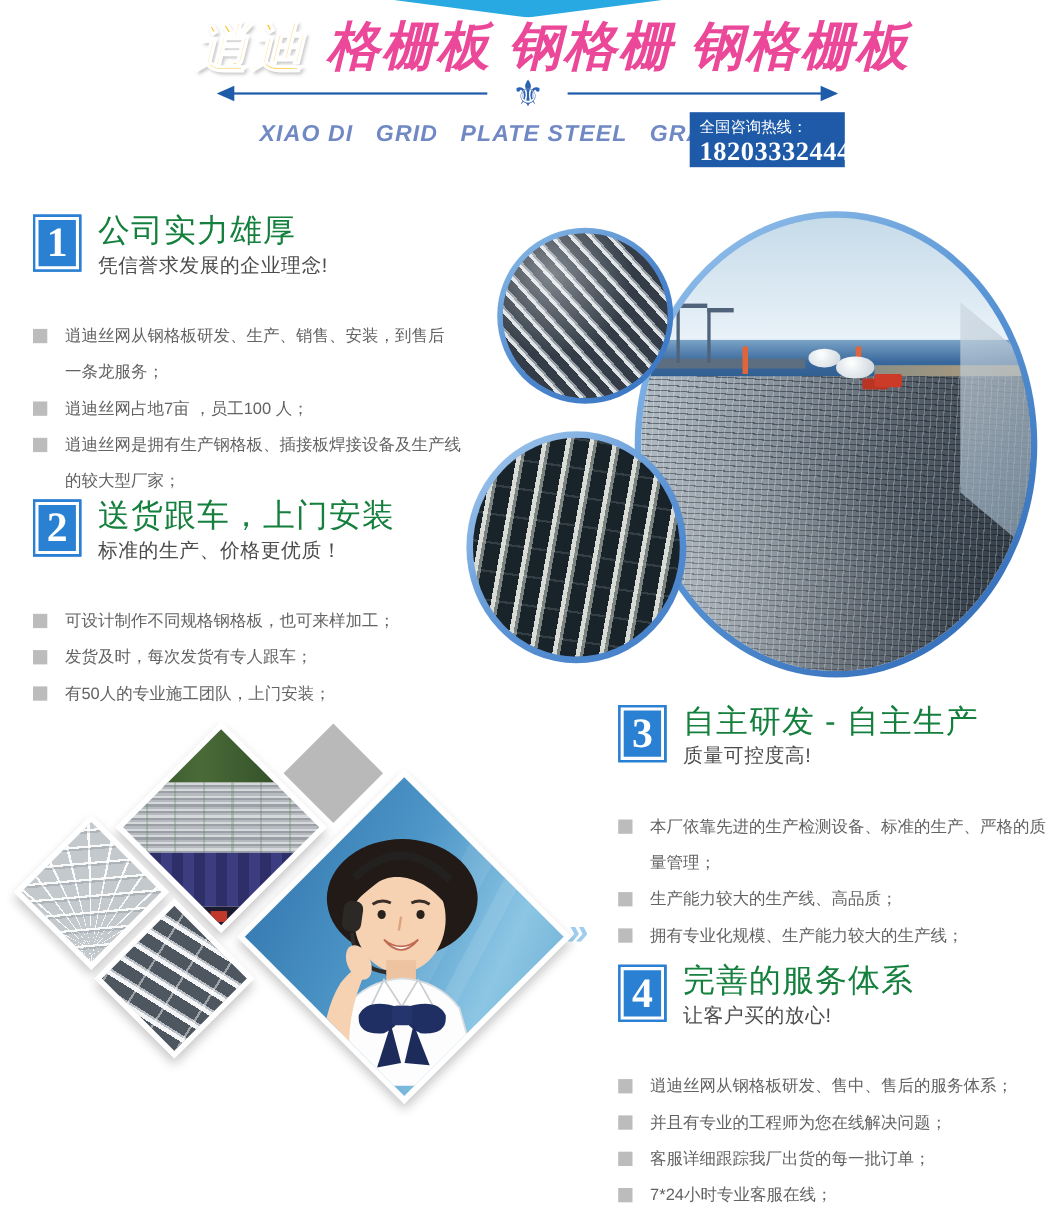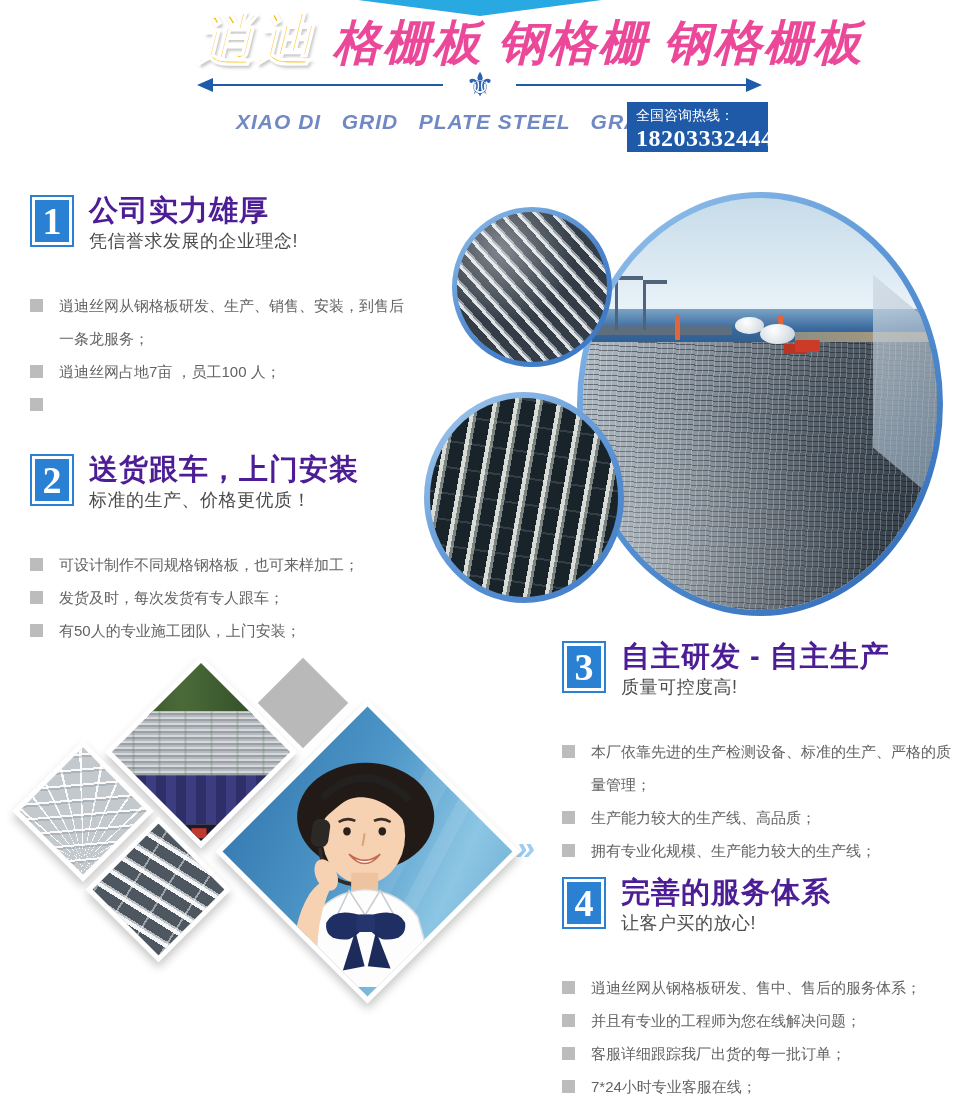--- a/index.html
+++ b/index.html
@@ -10,8 +10,8 @@
   .top-chevron{position:absolute;left:358px;top:0;width:244px;height:16px;background:#29a9e1;
                clip-path:polygon(0 0,100% 0,50% 100%);}
   .brand-row{position:absolute;left:177px;top:4px;height:64px;display:flex;align-items:flex-end;gap:18px;}
-  .brand{font-size:57px;font-weight:bold;font-style:italic;line-height:.98;color:#fcbe14;
-         -webkit-text-stroke:1.5px #ffffff;text-shadow:2px 3px 3px rgba(130,130,130,.45);letter-spacing:2px;margin-left:20px;}
+  .brand{font-size:49px;font-weight:bold;font-style:italic;line-height:.98;color:#fcbe14;
+         -webkit-text-stroke:1.5px #ffffff;text-shadow:2px 3px 3px rgba(130,130,130,.45);letter-spacing:2px;}
   .brand-rest{font-size:48px;font-weight:bold;font-style:italic;line-height:1.05;color:#ec4899;letter-spacing:2px;}
   .divider-line{position:absolute;top:84px;height:2px;background:#1e5caa;}
   .dl-left{left:211px;width:232px;}

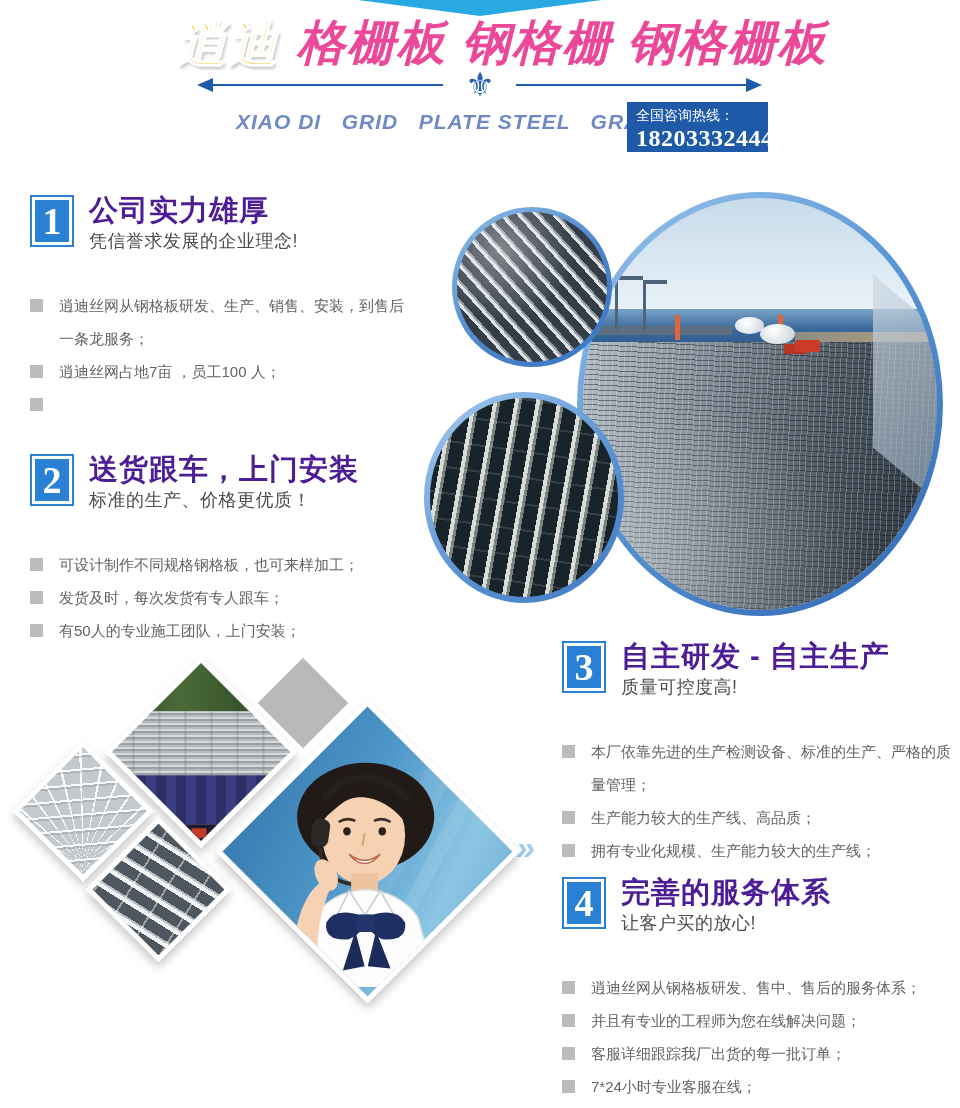--- a/index.html
+++ b/index.html
@@ -38,7 +38,7 @@
   .num-box{width:44px;height:52px;box-sizing:border-box;background:#2a80d2;border:2px solid #2a80d2;
            box-shadow:inset 0 0 0 3px #ffffff;color:#fff;text-align:center;line-height:48px;
            font-family:"Liberation Serif","DejaVu Serif",serif;font-size:38px;font-weight:bold;flex:0 0 auto;}
-  .sec-title{font-size:29px;font-weight:bold;color:#4c1d95;line-height:1.08;letter-spacing:1px;}
+  .sec-title{font-size:29px;font-weight:normal;color:#15803d;line-height:1.08;letter-spacing:1px;}
   .sec-sub{font-size:18px;color:#4c4c4c;margin-top:3px;letter-spacing:.5px;}
   .bullets{margin-top:36px;}
   .b-row{position:relative;padding-left:29px;font-size:15px;color:#636363;line-height:33px;white-space:pre-line;}

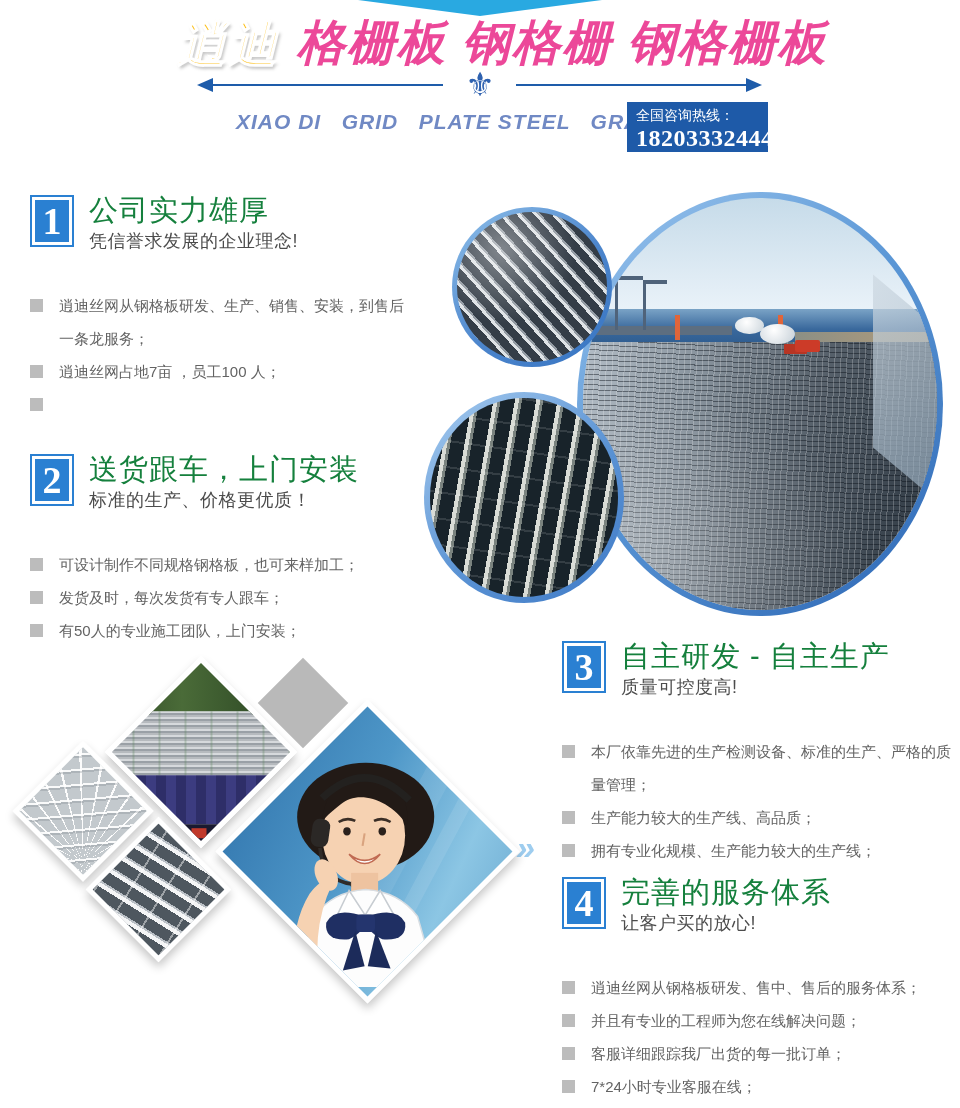--- a/index.html
+++ b/index.html
@@ -144,7 +144,8 @@
       <div class="b-row"><span class="b-sq"></span><span class="b-text">逍迪丝网从钢格板研发、生产、销售、安装，到售后
 一条龙服务；</span></div>
       <div class="b-row"><span class="b-sq"></span><span class="b-text">逍迪丝网占地7亩 ，员工100 人；</span></div>
-      <div class="b-row"><span class="b-sq"></span></div>
+      <div class="b-row"><span class="b-sq"></span><span class="b-text">逍迪丝网是拥有生产钢格板、插接板焊接设备及生产线
+的较大型厂家；</span></div>
     </div>
   </div>
 

